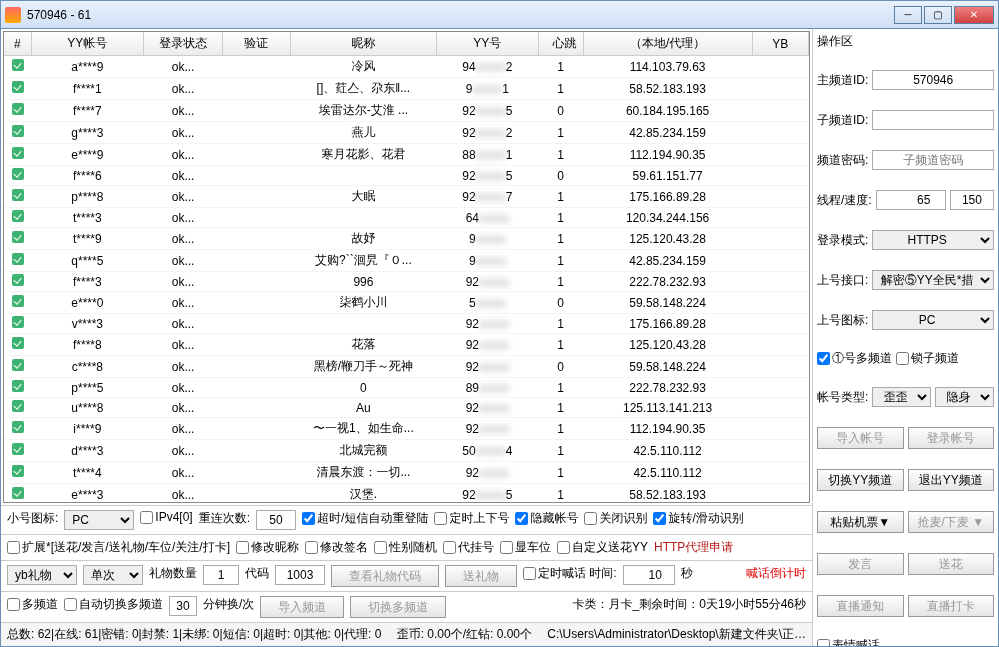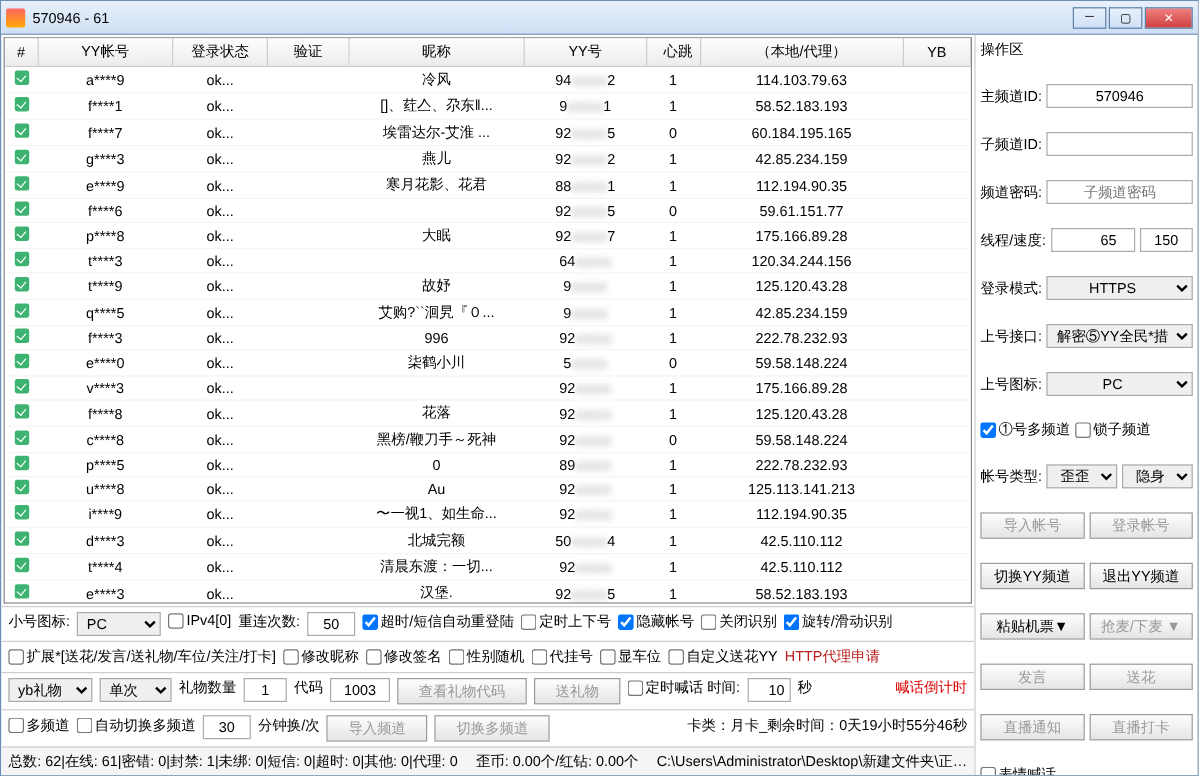--- a/index.html
+++ b/index.html
@@ -340,7 +340,7 @@
         <button disabled="">查看礼物代码</button>
         <button disabled="">送礼物</button>
         <label><input type="checkbox" style=""><span>定时喊话 时间:</span></label>
-        <input type="text" style="width: 36px; text-align: center; padding-left: 16px;" value="10">
+        <input type="text" style="width: 52px; text-align: center; padding-left: 16px;" value="10">
         <span>秒</span>
         <span class="red" style="margin-left:auto">喊话倒计时</span>
       </div>

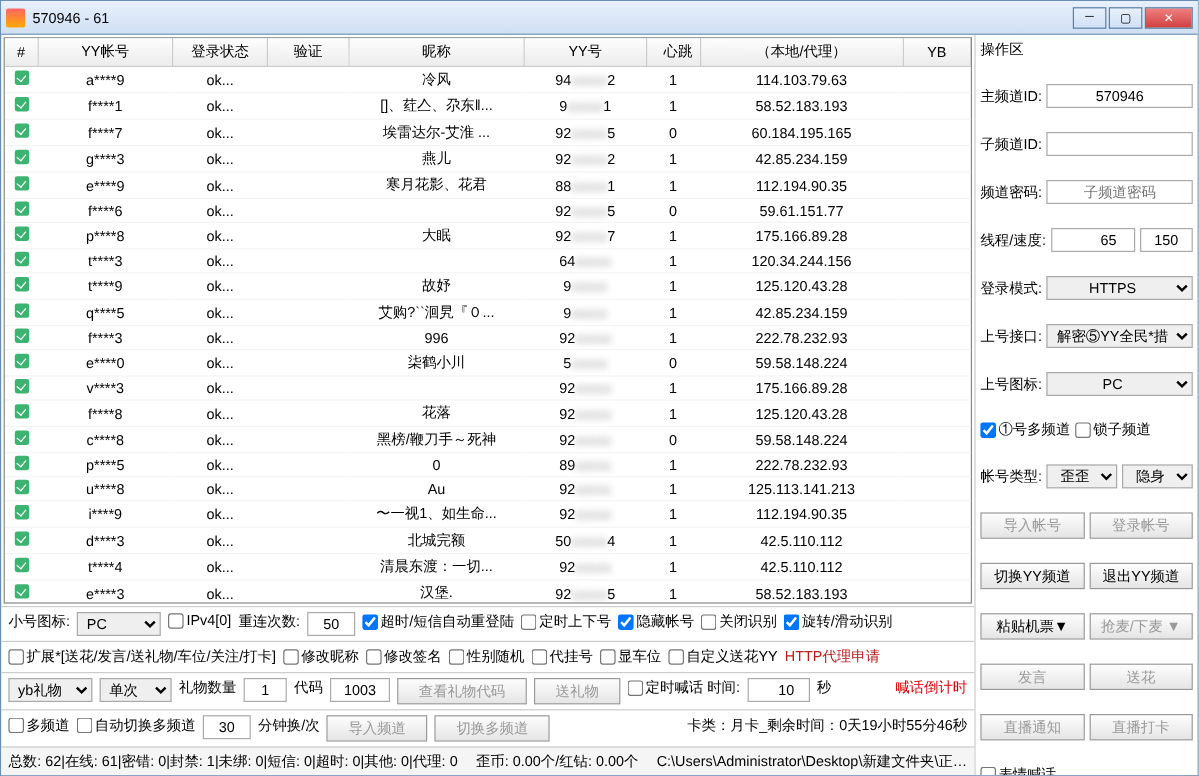--- a/index.html
+++ b/index.html
@@ -348,7 +348,7 @@
       <div class="toolbar">
         <label><input type="checkbox" style=""><span>多频道</span></label>
         <label><input type="checkbox" style=""><span>自动切换多频道</span></label>
-        <input type="text" style="width: 40px; text-align: center;" value="30">
+        <input type="text" style="width: 28px; text-align: center;" value="30">
         <span>分钟换/次</span>
         <button disabled="">导入频道</button>
         <button disabled="">切换多频道</button>

